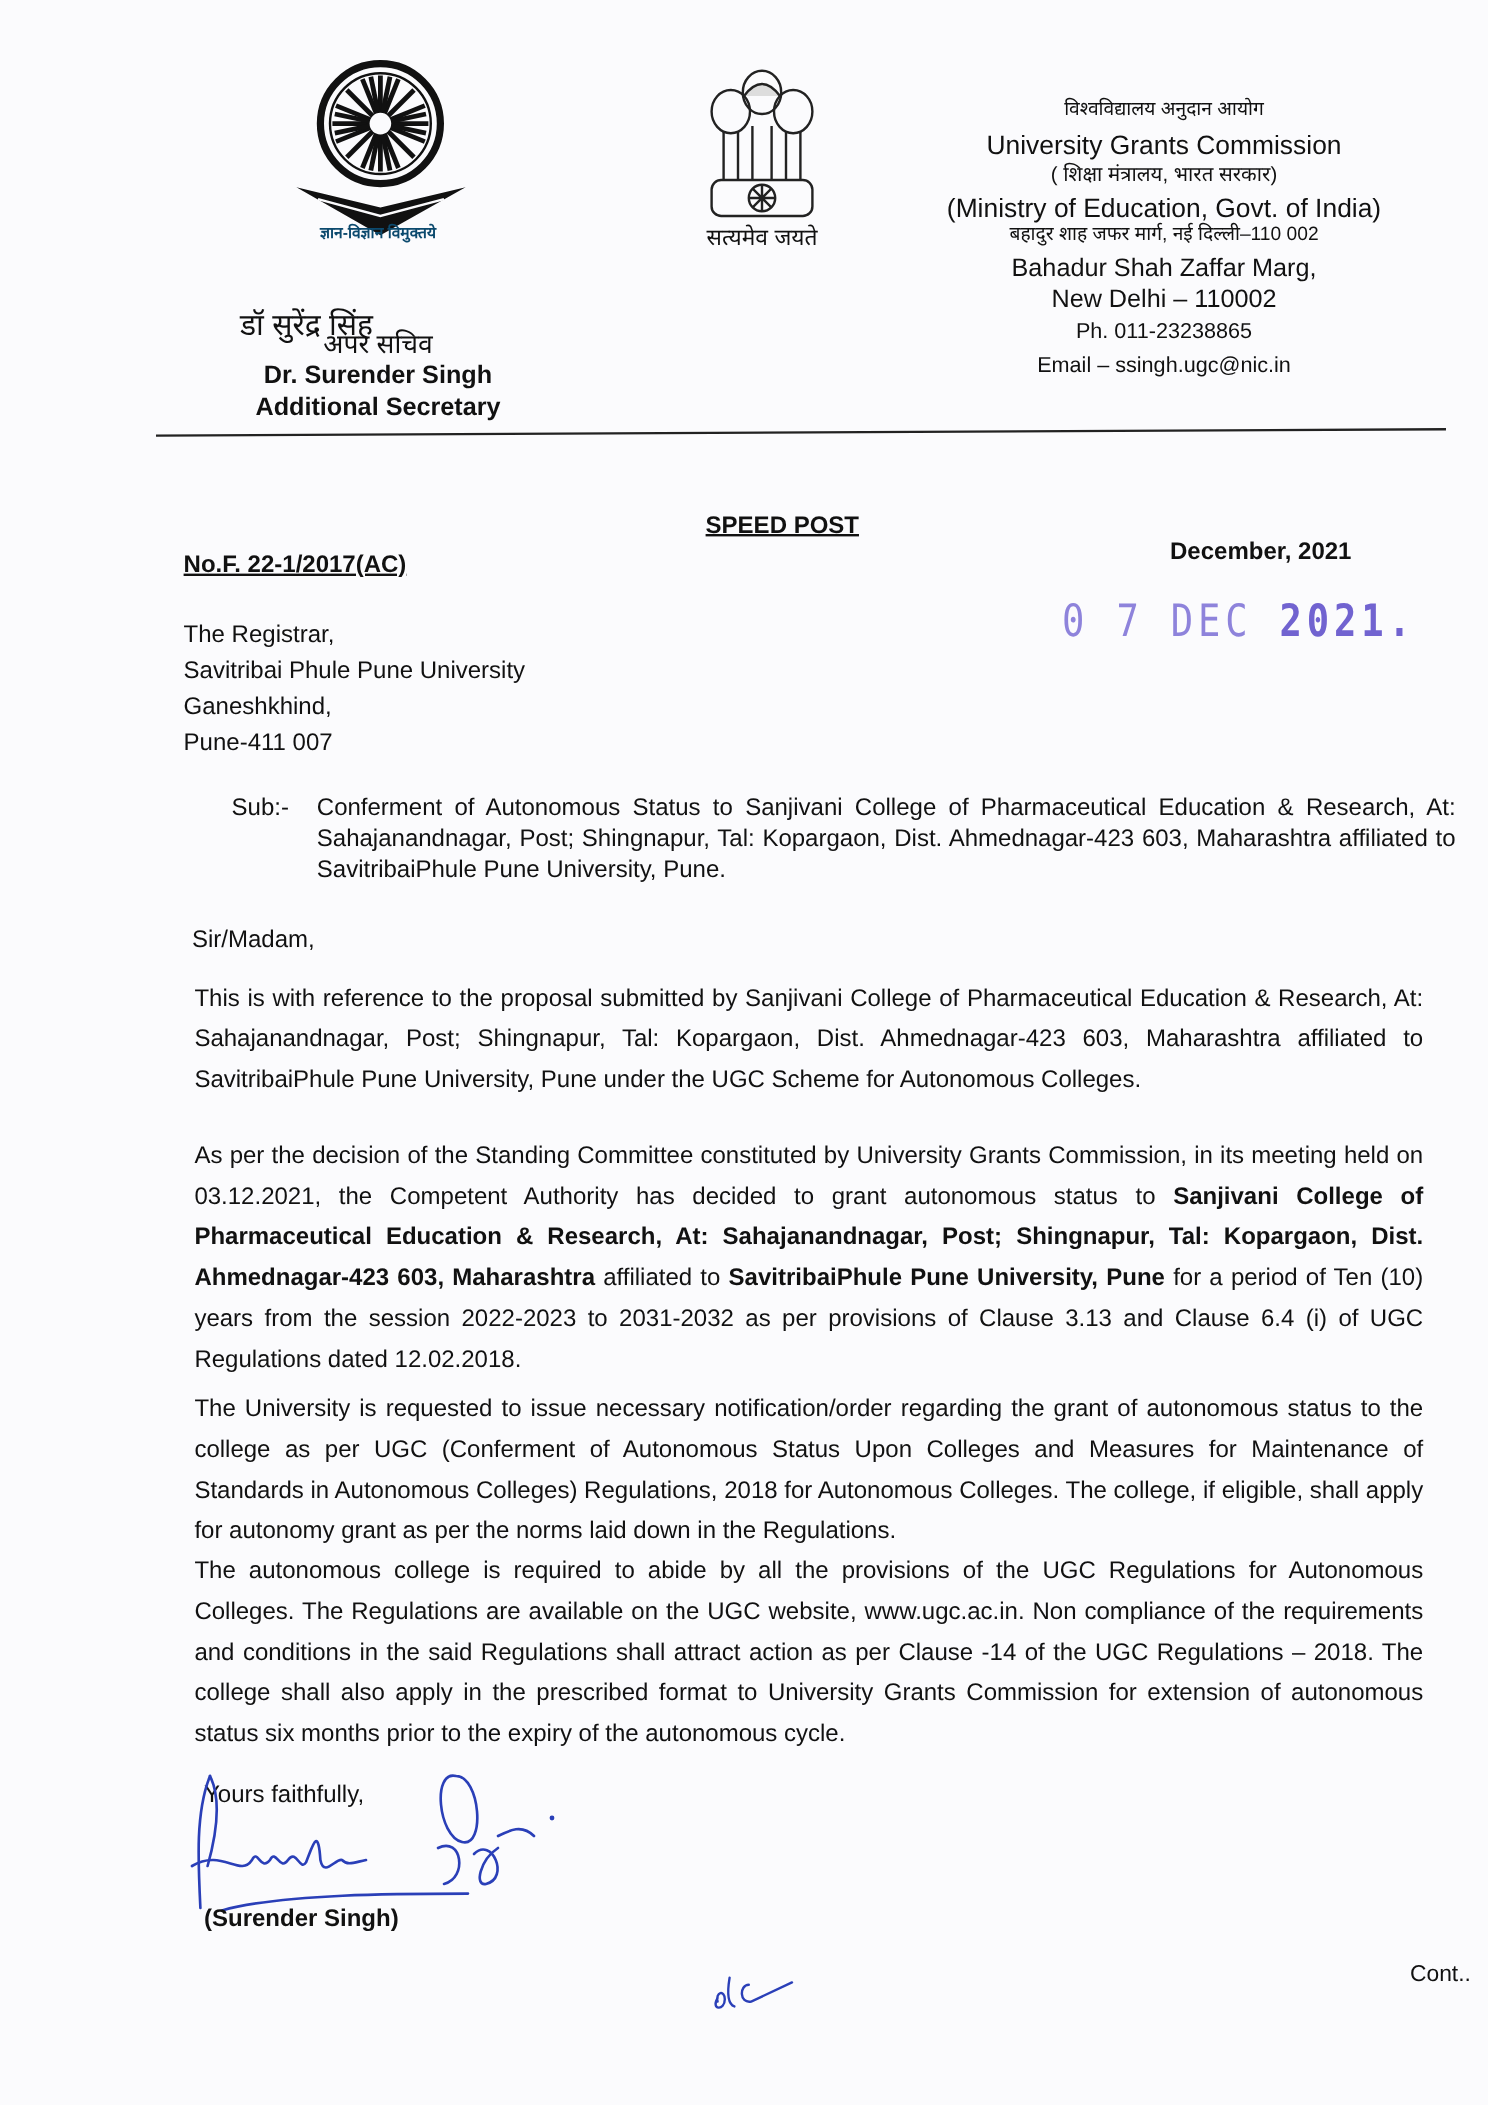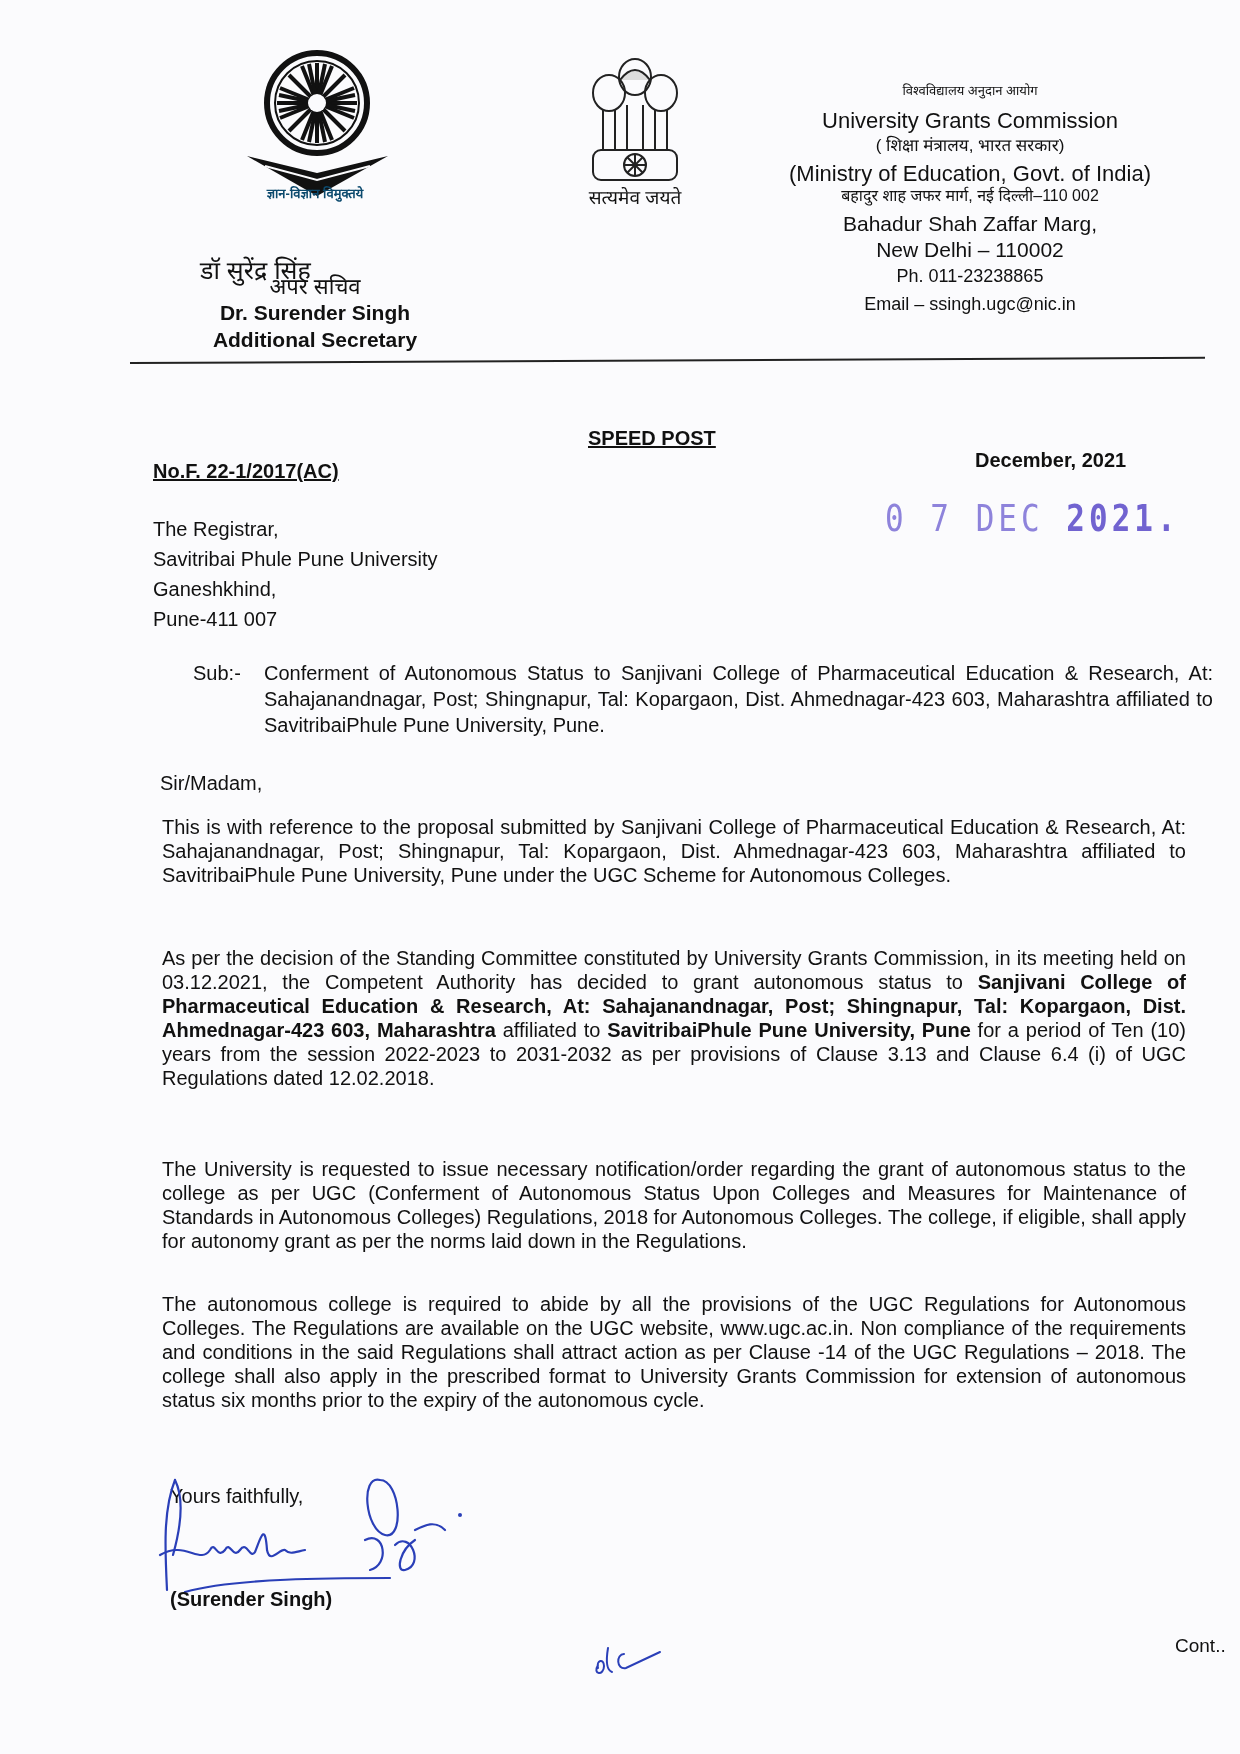--- a/index.html
+++ b/index.html
@@ -19,7 +19,7 @@
   .en-desig { left:170px; top:328px; width:290px; font-size:21px; font-weight:bold; text-align:center; }
   .org { left:760px; top:84px; width:420px; text-align:center; line-height:1; }
   .org div { white-space:nowrap; }
-  .org .l1 { font-size:13px; height:26px; }
+  .org .l1 { font-size:16px; height:26px; }
   .org .l2 { font-size:22px; height:27px; }
   .org .l3 { font-size:17px; height:26px; }
   .org .l4 { font-size:22px; height:25px; }

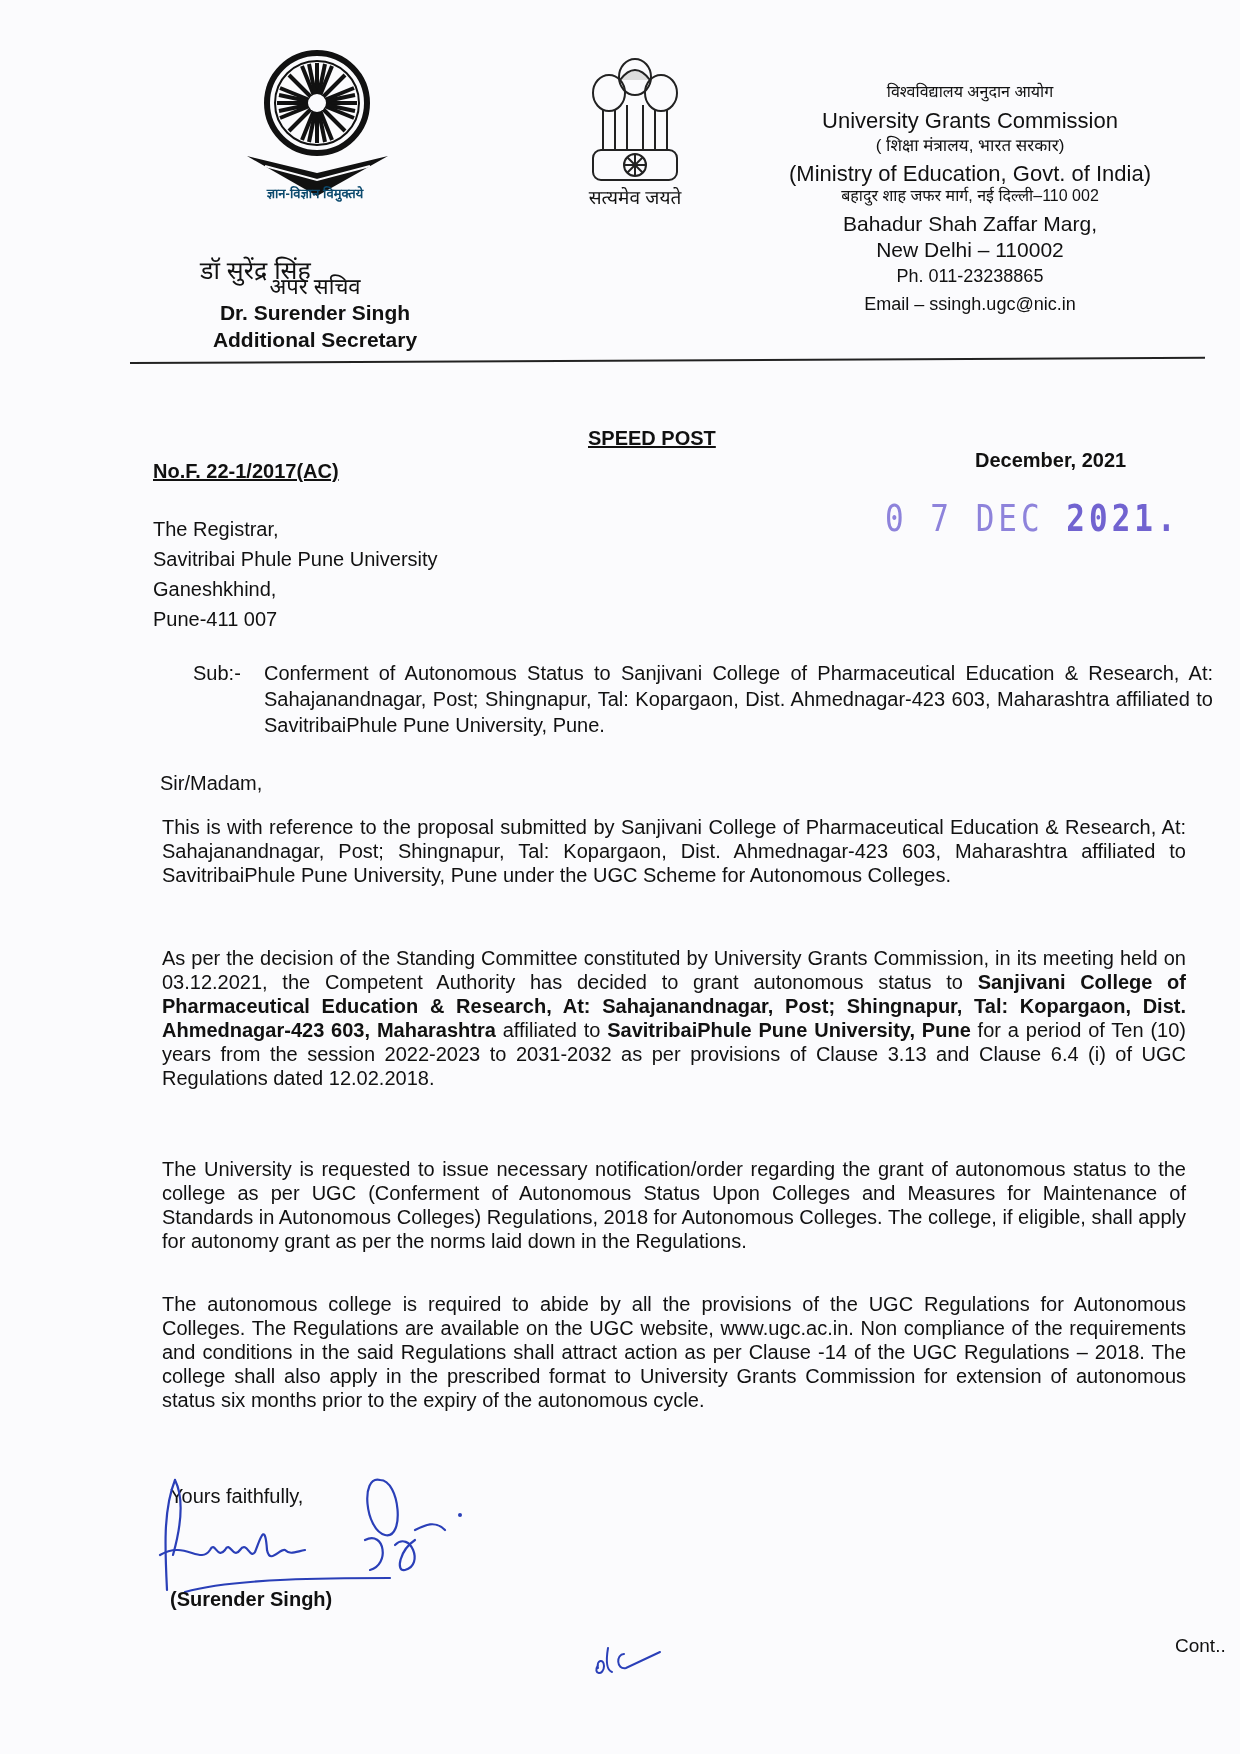--- a/index.html
+++ b/index.html
@@ -39,7 +39,7 @@
   .sub .lbl { width:71px; flex:none; }
   .sub .txt { flex:1; text-align:justify; }
   .salut { left:160px; top:772px; font-size:20px; }
-  .para { left:162px; width:1024px; font-size:20px; line-height:24px; text-align:justify; }
+  .para { left:162px; width:1024px; font-size:20px; line-height:34px; text-align:justify; }
   .p1 { top:815px; }
   .p2 { top:946px; }
   .p3 { top:1157px; }

